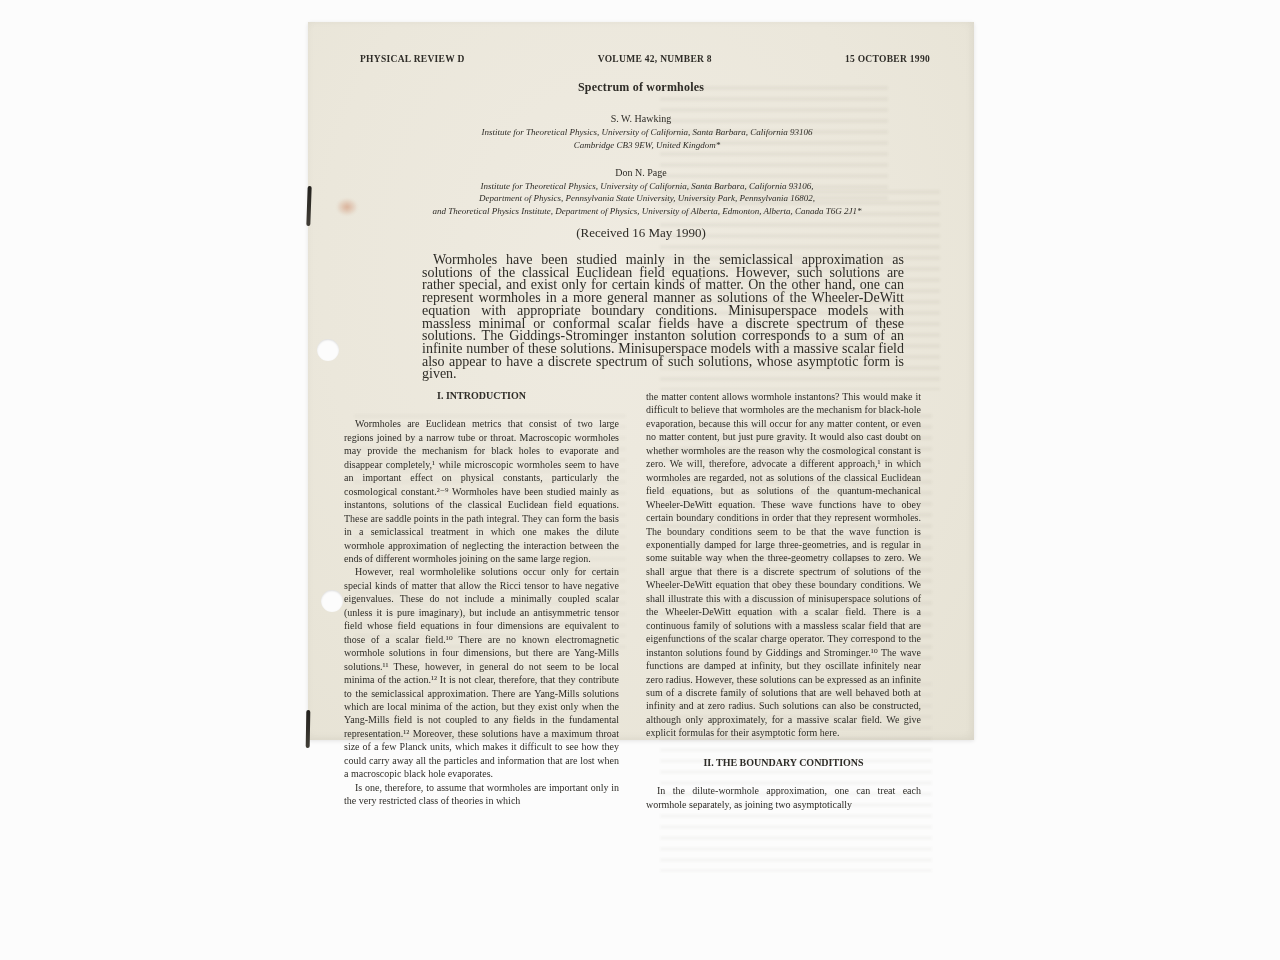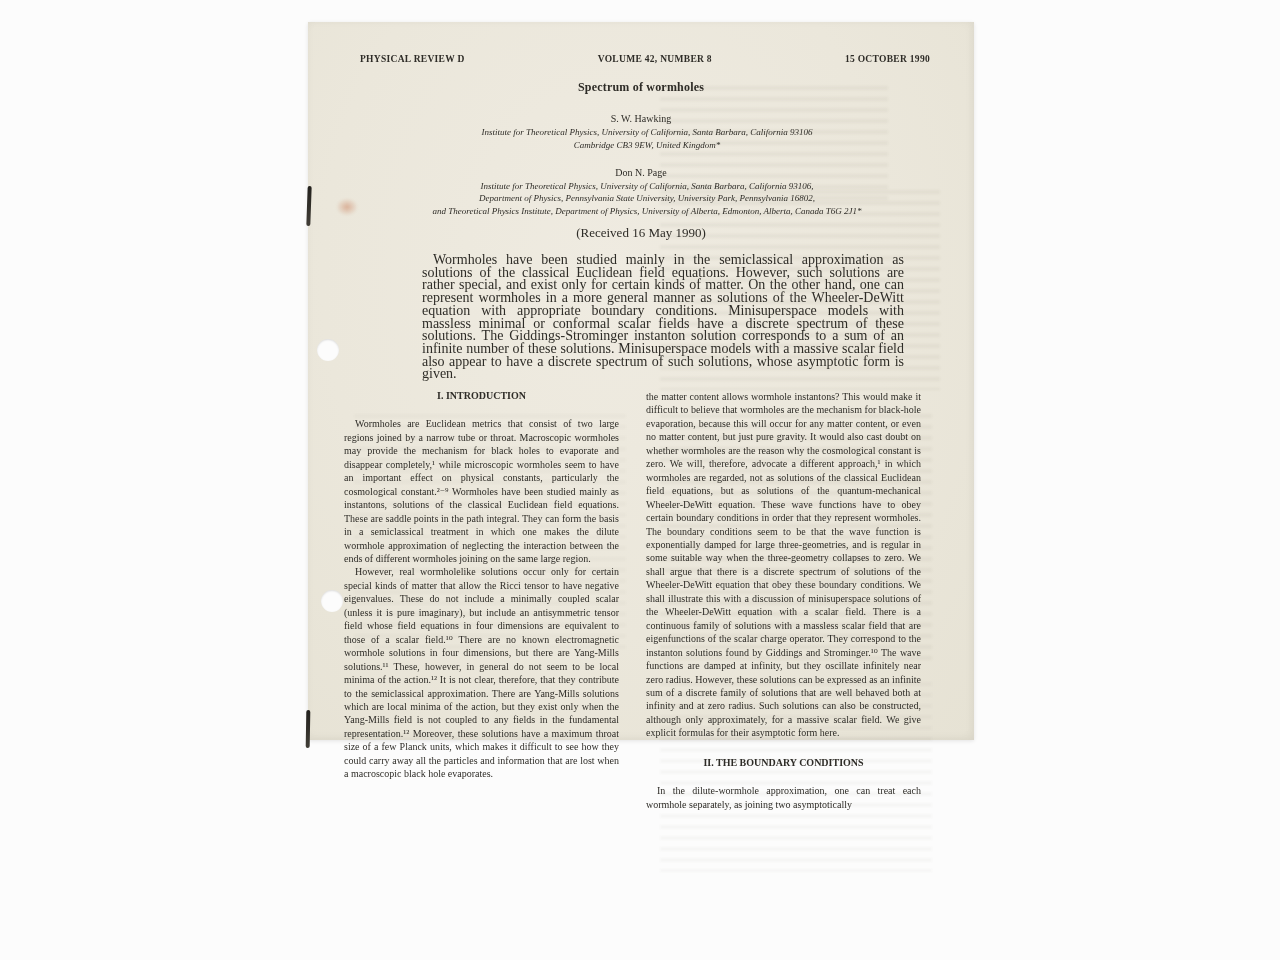--- a/index.html
+++ b/index.html
@@ -135,6 +135,7 @@
       <div class="sec-heading first">I. INTRODUCTION</div>
       <p>Wormholes are Euclidean metrics that consist of two large regions joined by a narrow tube or throat.  Macroscopic wormholes may provide the mechanism for black holes to evaporate and disappear completely,¹ while microscopic wormholes seem to have an important effect on physical constants, particularly the cosmological constant.²⁻⁹  Wormholes have been studied mainly as instantons, solutions of the classical Euclidean field equations. These are saddle points in the path integral.  They can form the basis in a semiclassical treatment in which one makes the dilute wormhole approximation of neglecting the interaction between the ends of different wormholes joining on the same large region.</p>
       <p>However, real wormholelike solutions occur only for certain special kinds of matter that allow the Ricci tensor to have negative eigenvalues.  These do not include a minimally coupled scalar (unless it is pure imaginary), but include an antisymmetric tensor field whose field equations in four dimensions are equivalent to those of a scalar field.¹⁰  There are no known electromagnetic wormhole solutions in four dimensions, but there are Yang-Mills solutions.¹¹  These, however, in general do not seem to be local minima of the action.¹²  It is not clear, therefore, that they contribute to the semiclassical approximation.  There are Yang-Mills solutions which are local minima of the action, but they exist only when the Yang-Mills field is not coupled to any fields in the fundamental representation.¹²  Moreover, these solutions have a maximum throat size of a few Planck units, which makes it difficult to see how they could carry away all the particles and information that are lost when a macroscopic black hole evaporates.</p>
+      <p>Is one, therefore, to assume that wormholes are important only in the very restricted class of theories in which</p>
     </div>
     <div class="col col-right">
       <p class="no-indent">the matter content allows wormhole instantons?  This would make it difficult to believe that wormholes are the mechanism for black-hole evaporation, because this will occur for any matter content, or even no matter content, but just pure gravity.  It would also cast doubt on whether wormholes are the reason why the cosmological constant is zero.  We will, therefore, advocate a different approach,¹ in which wormholes are regarded, not as solutions of the classical Euclidean field equations, but as solutions of the quantum-mechanical Wheeler-DeWitt equation.  These wave functions have to obey certain boundary conditions in order that they represent wormholes.  The boundary conditions seem to be that the wave function is exponentially damped for large three-geometries, and is regular in some suitable way when the three-geometry collapses to zero.  We shall argue that there is a discrete spectrum of solutions of the Wheeler-DeWitt equation that obey these boundary conditions. We shall illustrate this with a discussion of minisuperspace solutions of the Wheeler-DeWitt equation with a scalar field.  There is a continuous family of solutions with a massless scalar field that are eigenfunctions of the scalar charge operator.  They correspond to the instanton solutions found by Giddings and Strominger.¹⁰  The wave functions are damped at infinity, but they oscillate infinitely near zero radius.  However, these solutions can be expressed as an infinite sum of a discrete family of solutions that are well behaved both at infinity and at zero radius.  Such solutions can also be constructed, although only approximately, for a massive scalar field. We give explicit formulas for their asymptotic form here.</p>

